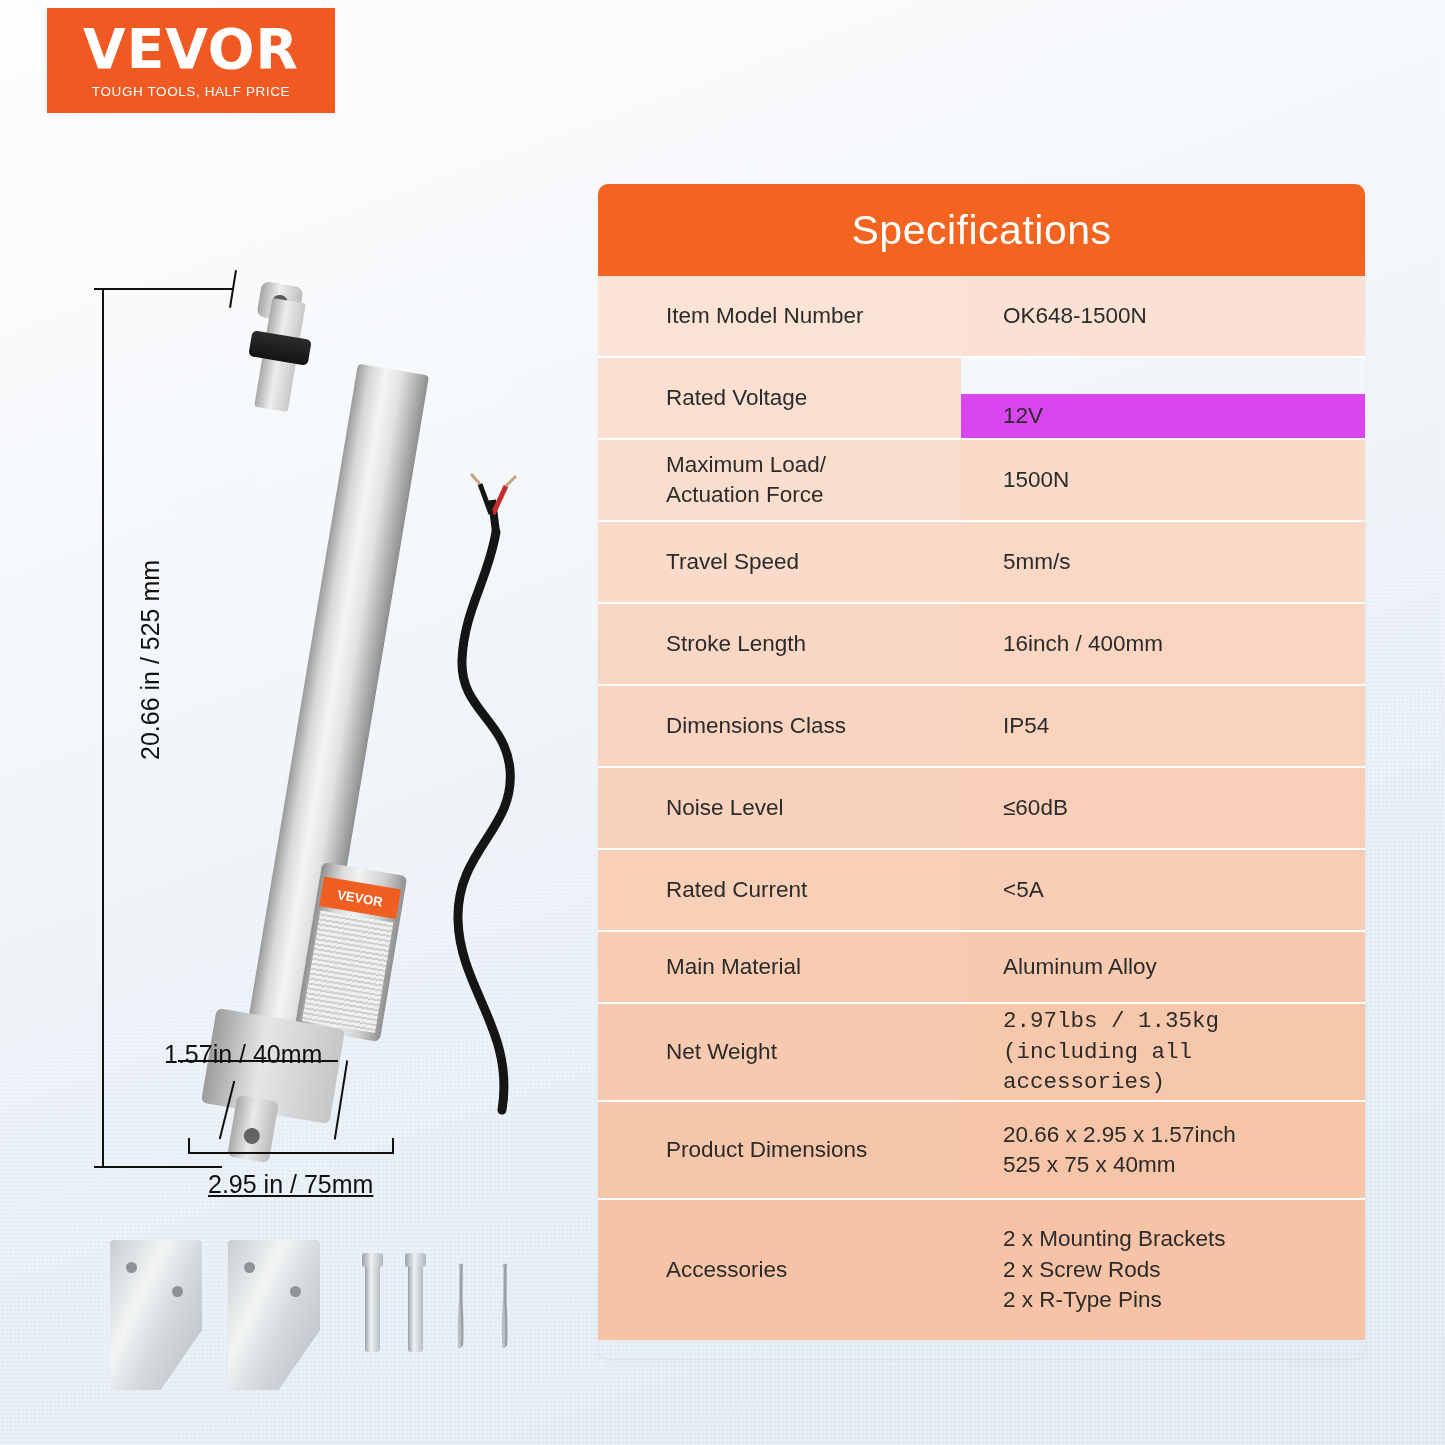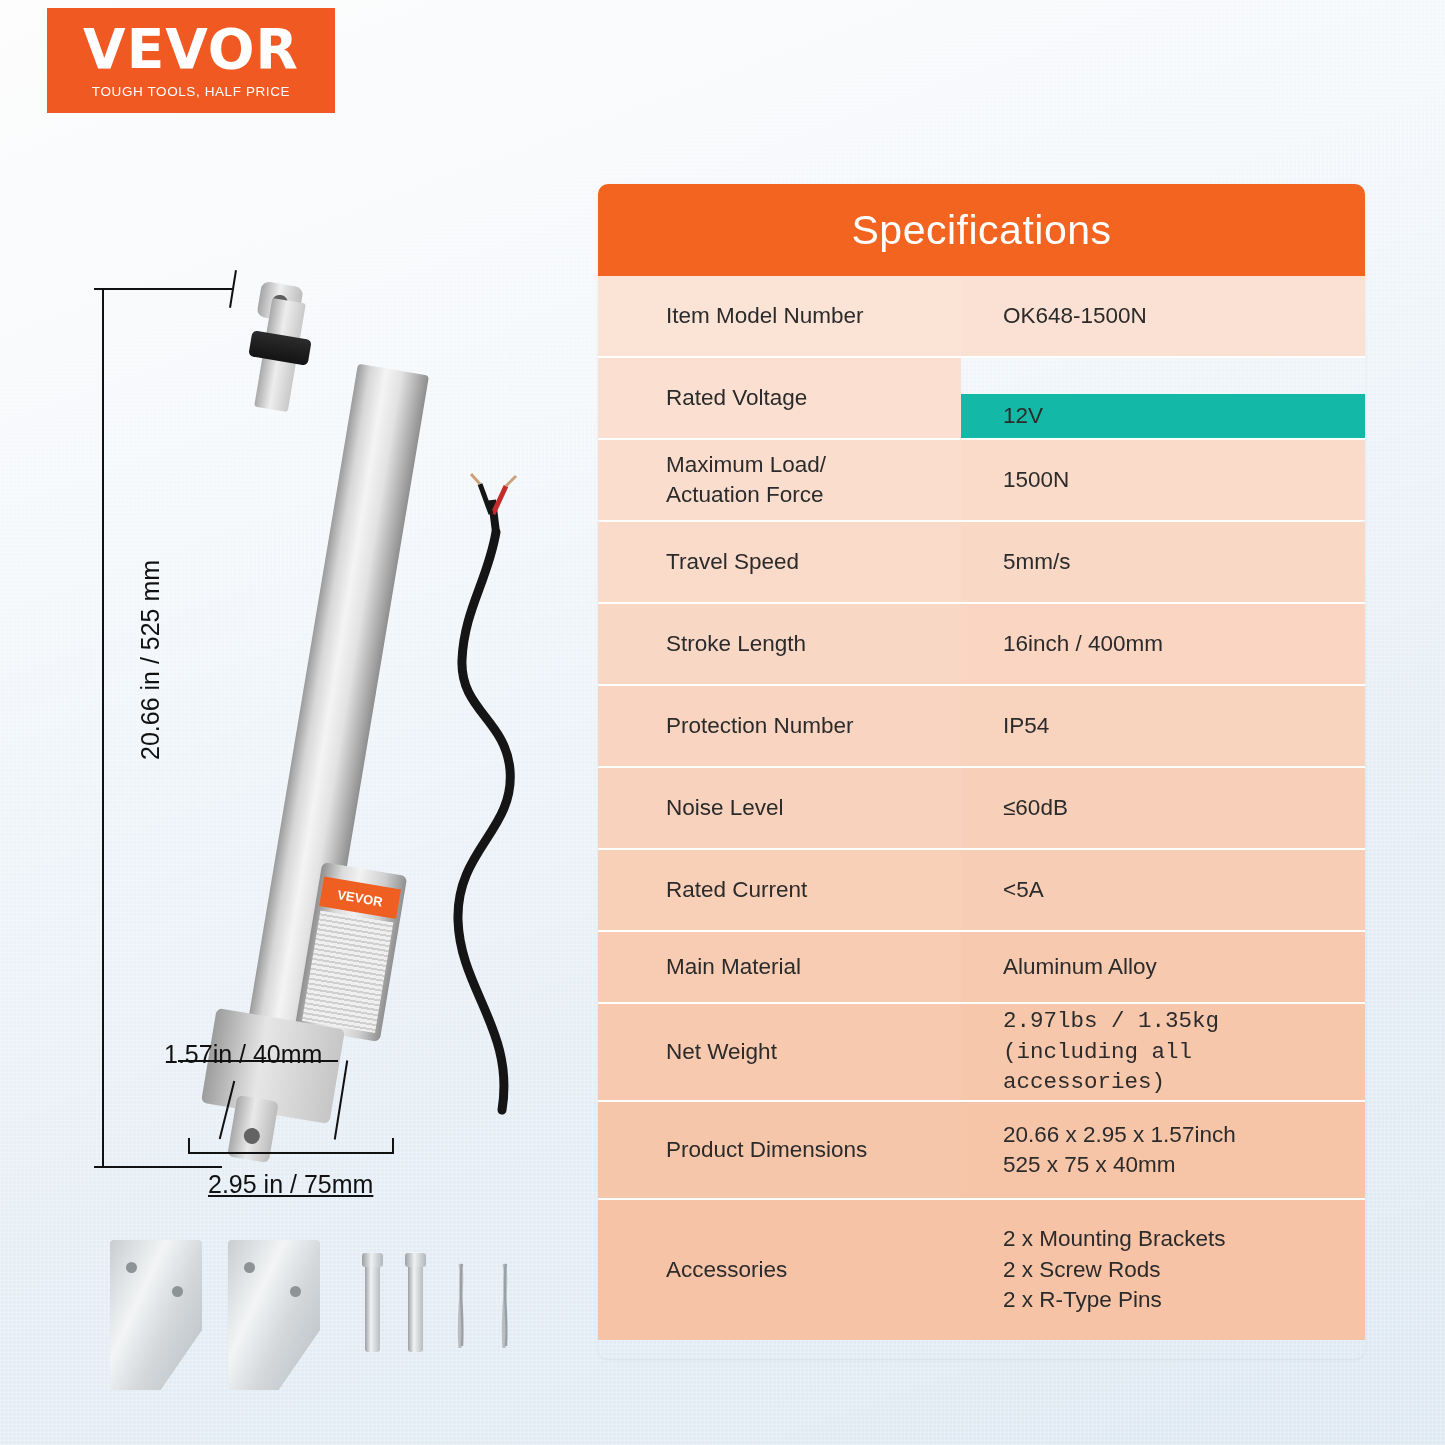--- a/index.html
+++ b/index.html
@@ -306,7 +306,7 @@
       </div>
       <div class="spec-row" style="height: 82px;">
         <div class="spec-key multi" style="background: rgb(251, 224, 210);">Rated Voltage</div>
-        <div class="spec-val multi" style="background: #14b8a6; margin-top: 36px;">12V</div>
+        <div class="spec-val multi" style="background: #d946ef; margin-top: 36px;">12V</div>
       </div>
       <div class="spec-row" style="height: 82px; border-radius: 6px;">
         <div class="spec-key multi" style="background: rgb(250, 221, 205);">Maximum Load/

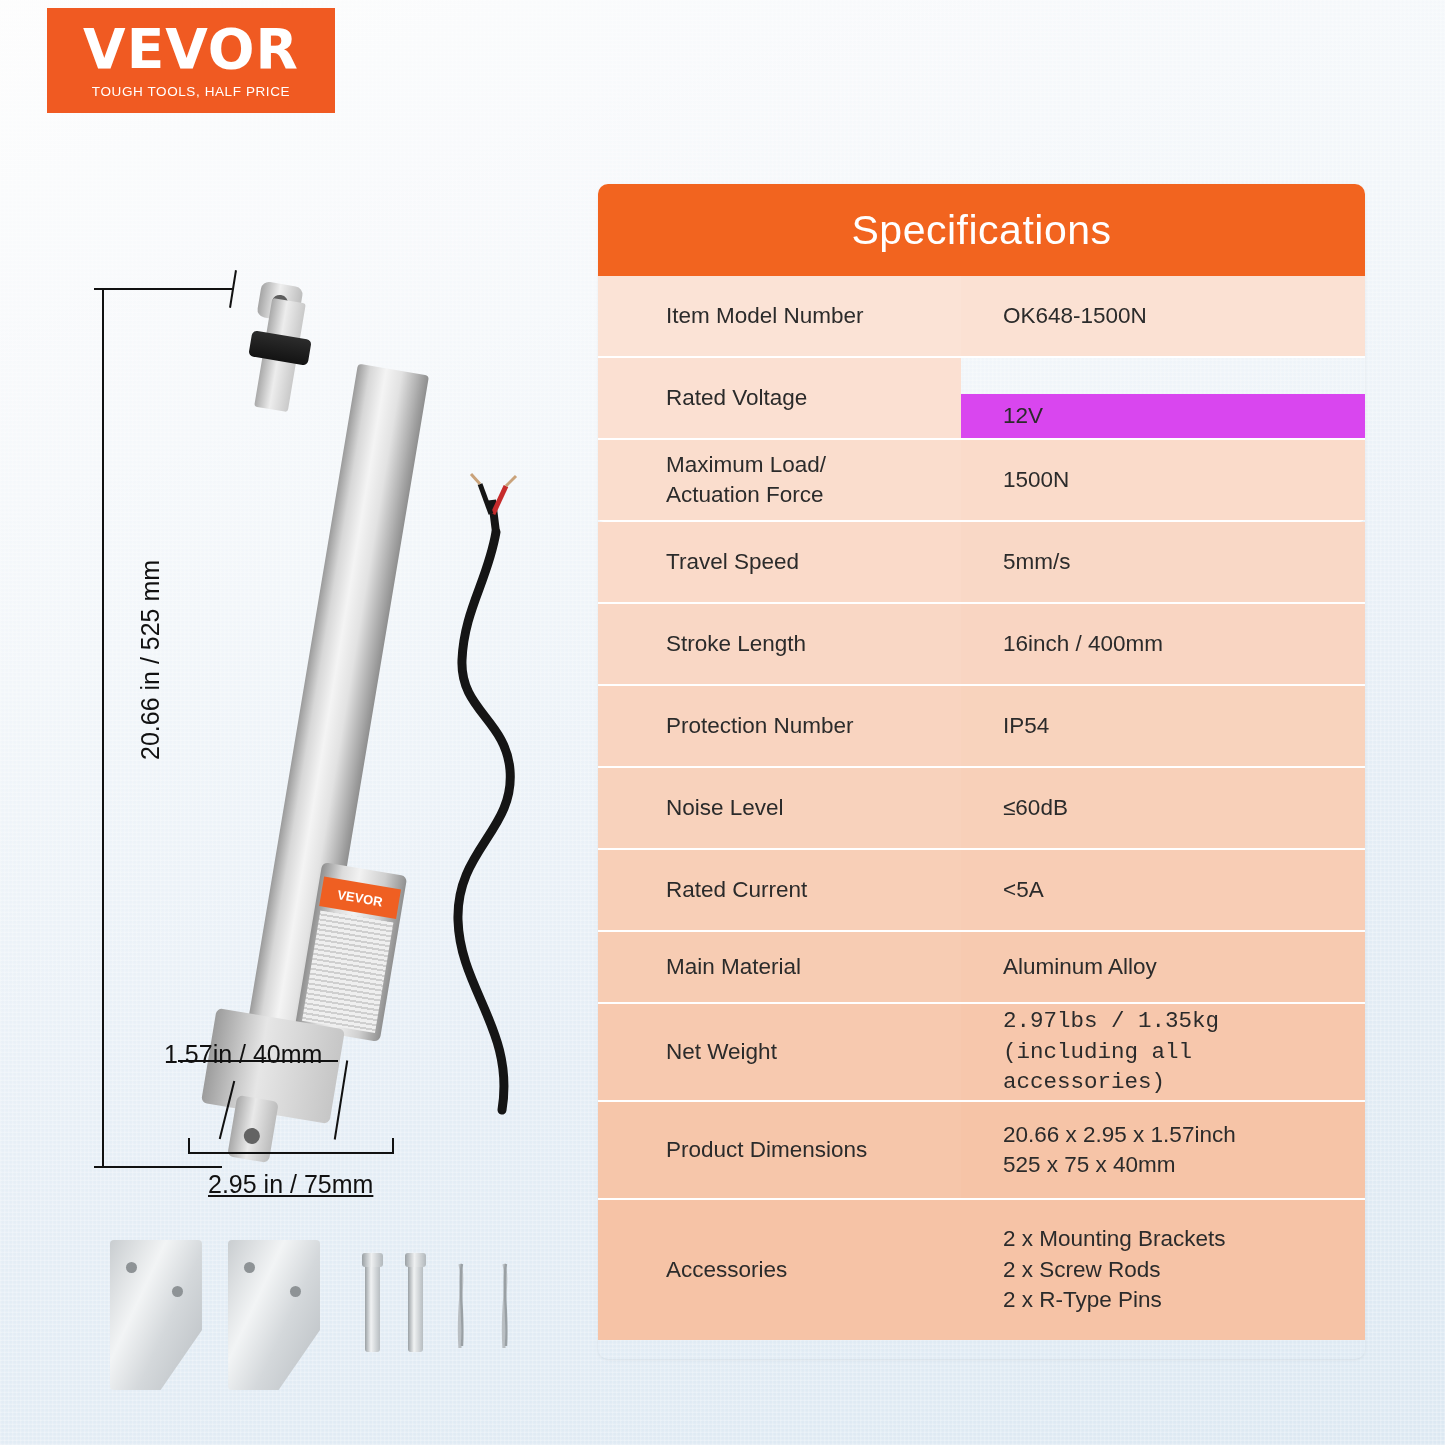--- a/index.html
+++ b/index.html
@@ -322,7 +322,7 @@
         <div class="spec-val multi" style="background: rgb(249, 213, 194);">16inch / 400mm</div>
       </div>
       <div class="spec-row" style="height: 82px;">
-        <div class="spec-key multi" style="background: rgb(249, 212, 192);">Protection Number</div>
+        <div class="spec-key multi" style="background: rgb(249, 212, 192);">Dimensions Class</div>
         <div class="spec-val multi" style="background: rgb(248, 211, 189);">IP54</div>
       </div>
       <div class="spec-row" style="height: 82px;">

